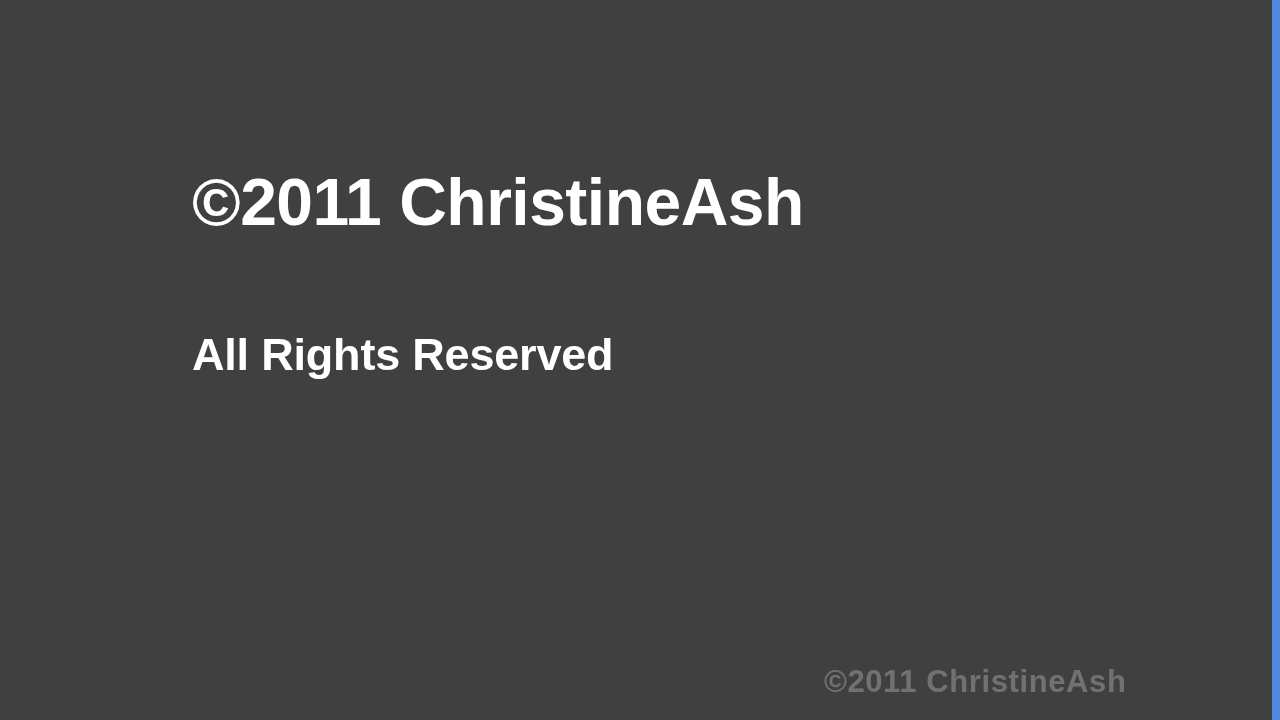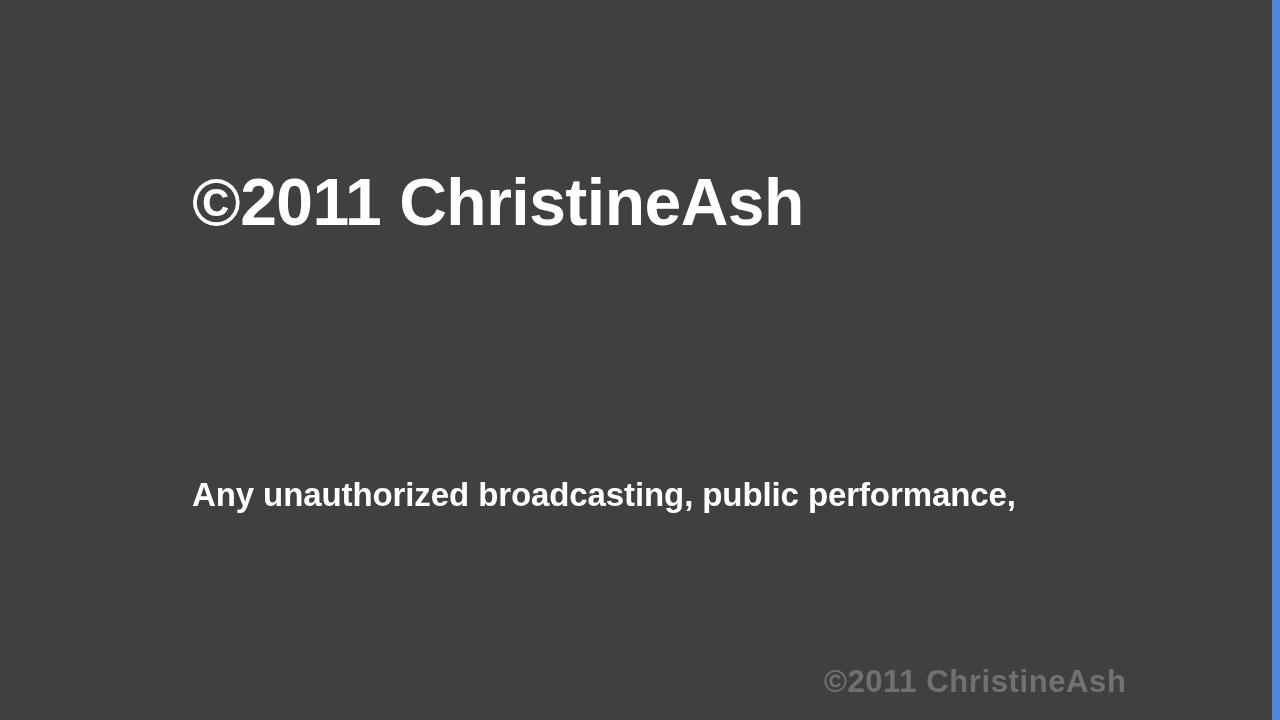--- a/index.html
+++ b/index.html
@@ -94,6 +94,7 @@
 
     <div class="copyright-title">©2011 ChristineAsh</div>
 
+    <div class="rights-line">All Rights Reserved</div>
 
     <div class="notice-paragraph">
       <span class="line">Any unauthorized broadcasting, public performance,</span>

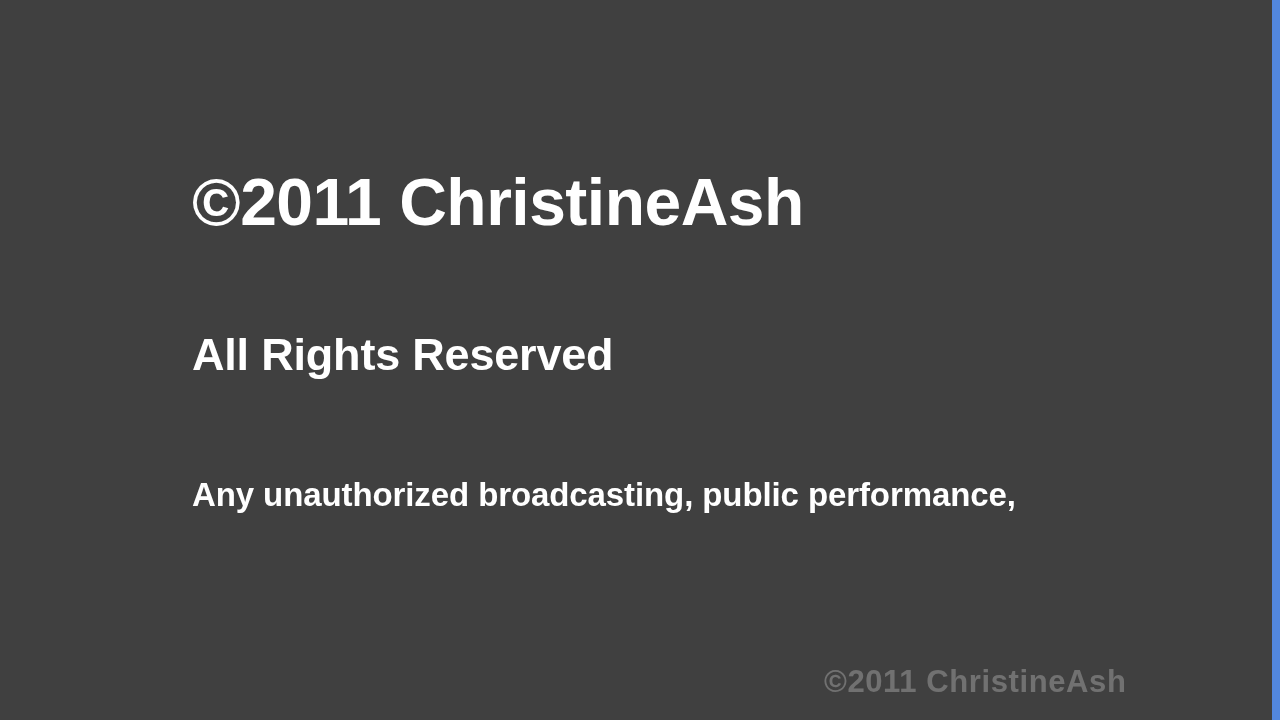--- a/index.html
+++ b/index.html
@@ -97,7 +97,6 @@
     <div class="rights-line">All Rights Reserved</div>
 
     <div class="notice-paragraph">
-      <span class="line">Any unauthorized broadcasting, public performance,</span>
     </div>
 
   </div>

